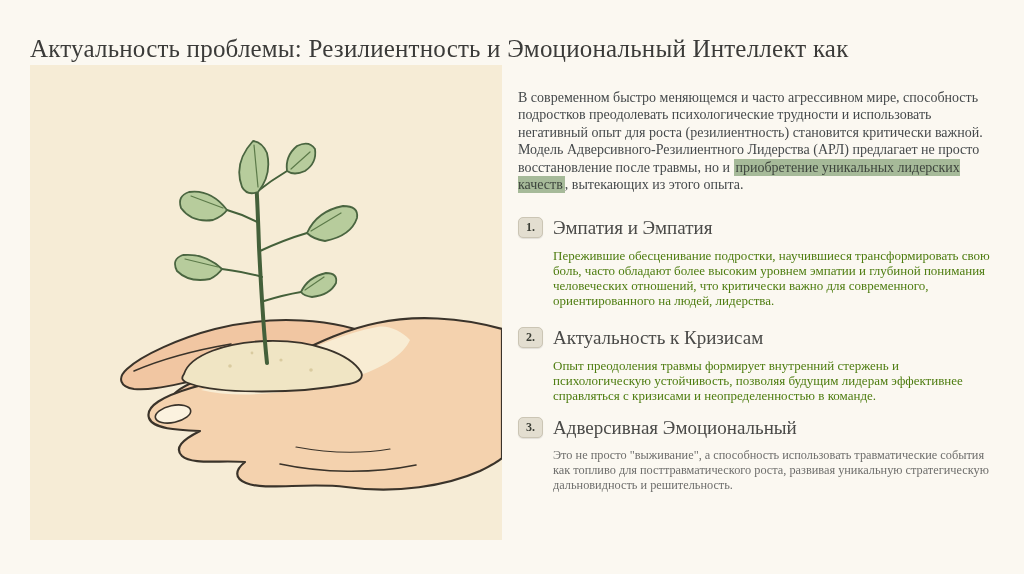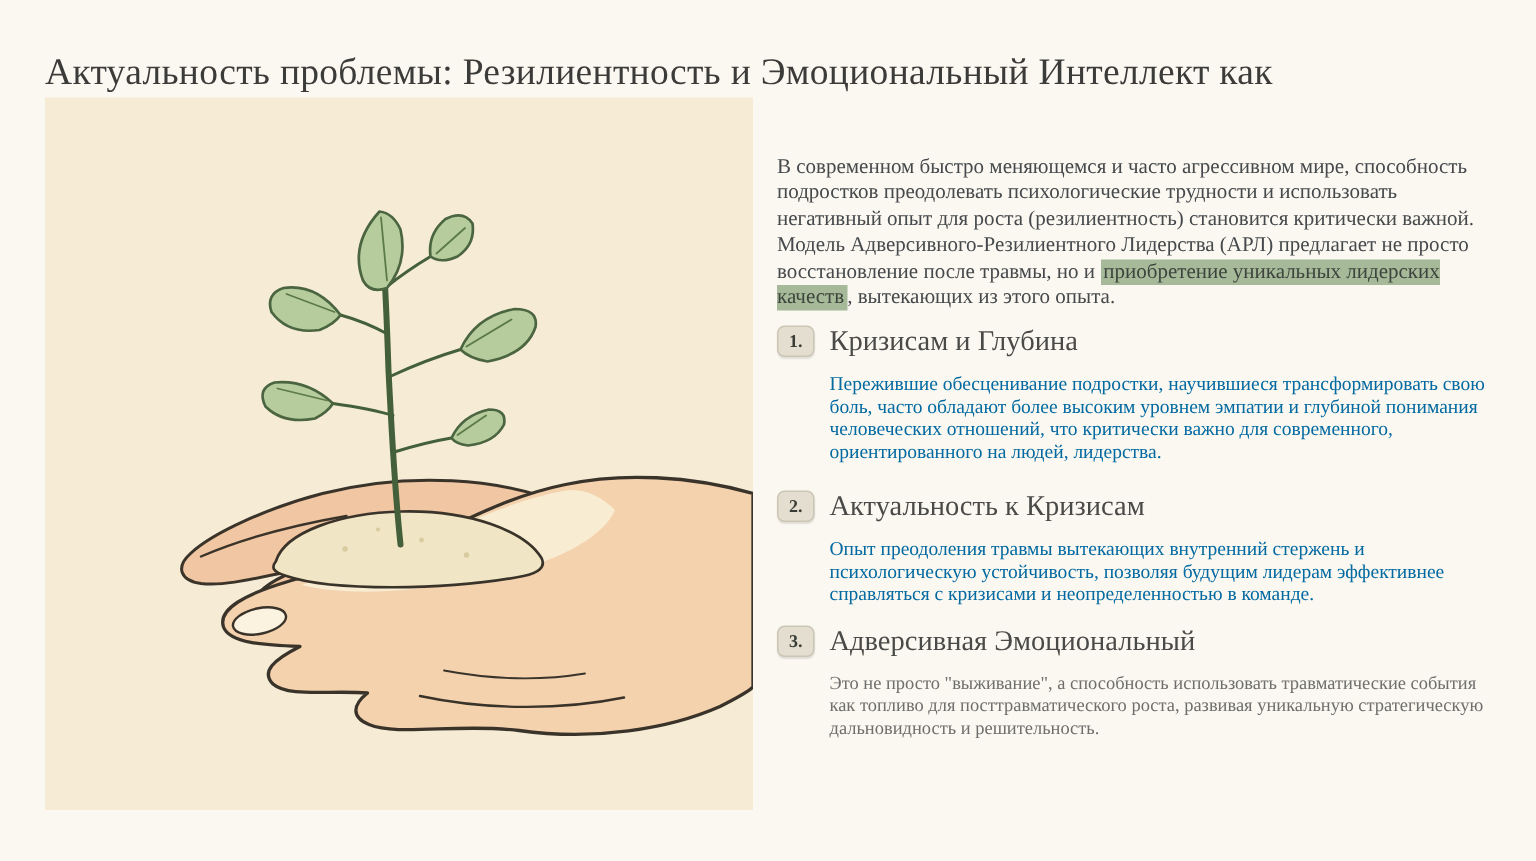--- a/index.html
+++ b/index.html
@@ -42,7 +42,7 @@
   .intro {
     position: absolute;
     left: 518px;
-    top: 103px;
+    top: 89px;
     width: 482px;
     margin: 0;
     font-size: 14px;

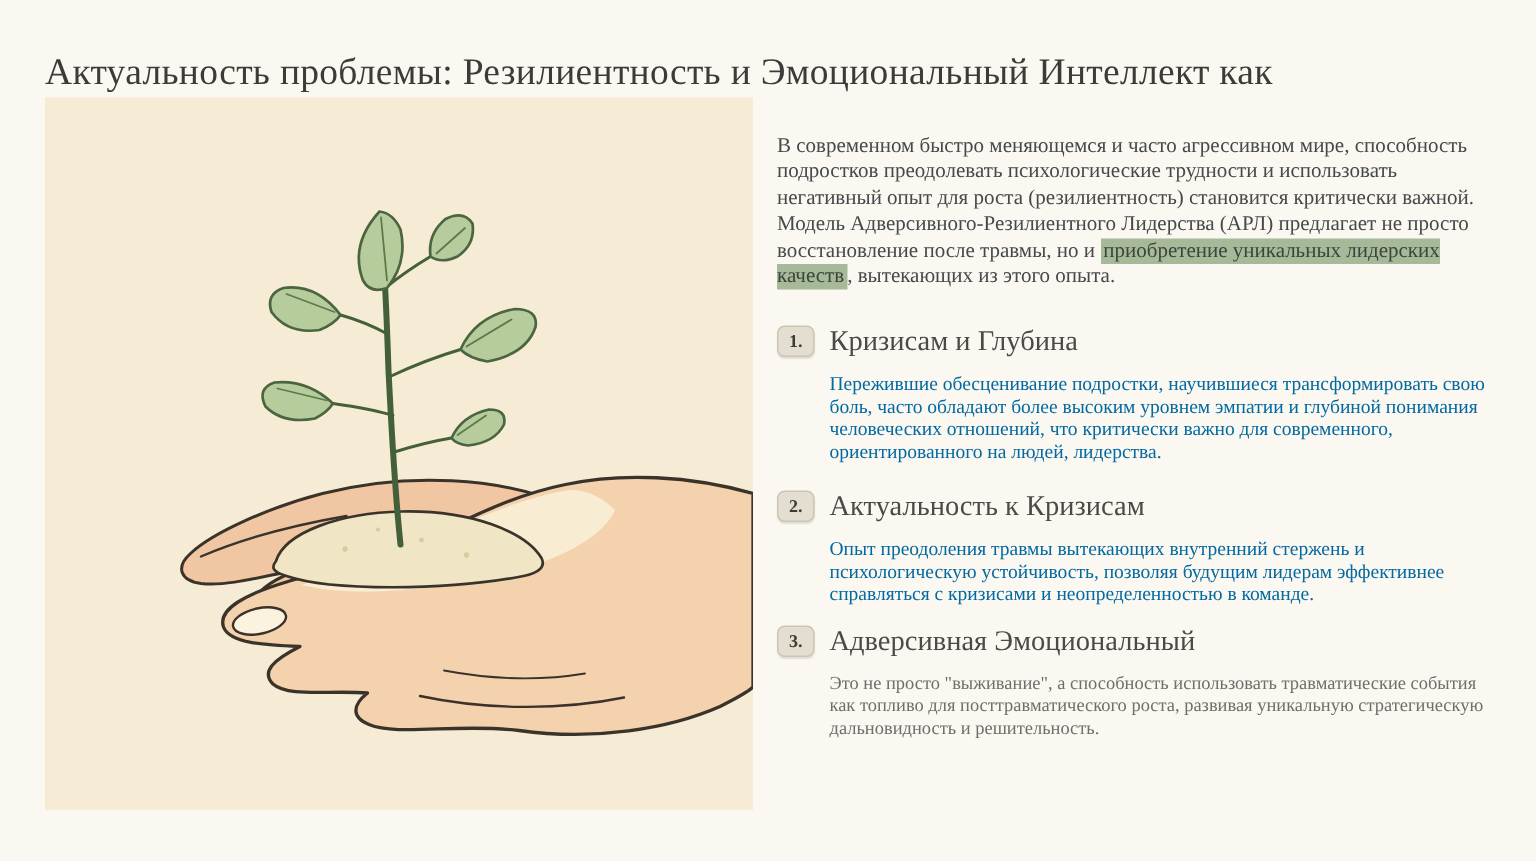--- a/index.html
+++ b/index.html
@@ -172,7 +172,7 @@
       <span>1.</span>
     </div>
     <div class="sec-content">
-      <div class="sec-title">Кризисам и Глубина</div>
+      <div class="sec-title">Эмпатия и Эмпатия</div>
       <div class="sec-body">Пережившие обесценивание подростки, научившиеся трансформировать свою боль, часто обладают более высоким уровнем эмпатии и глубиной понимания человеческих отношений, что критически важно для современного, ориентированного на людей, лидерства.</div>
     </div>
   </div>

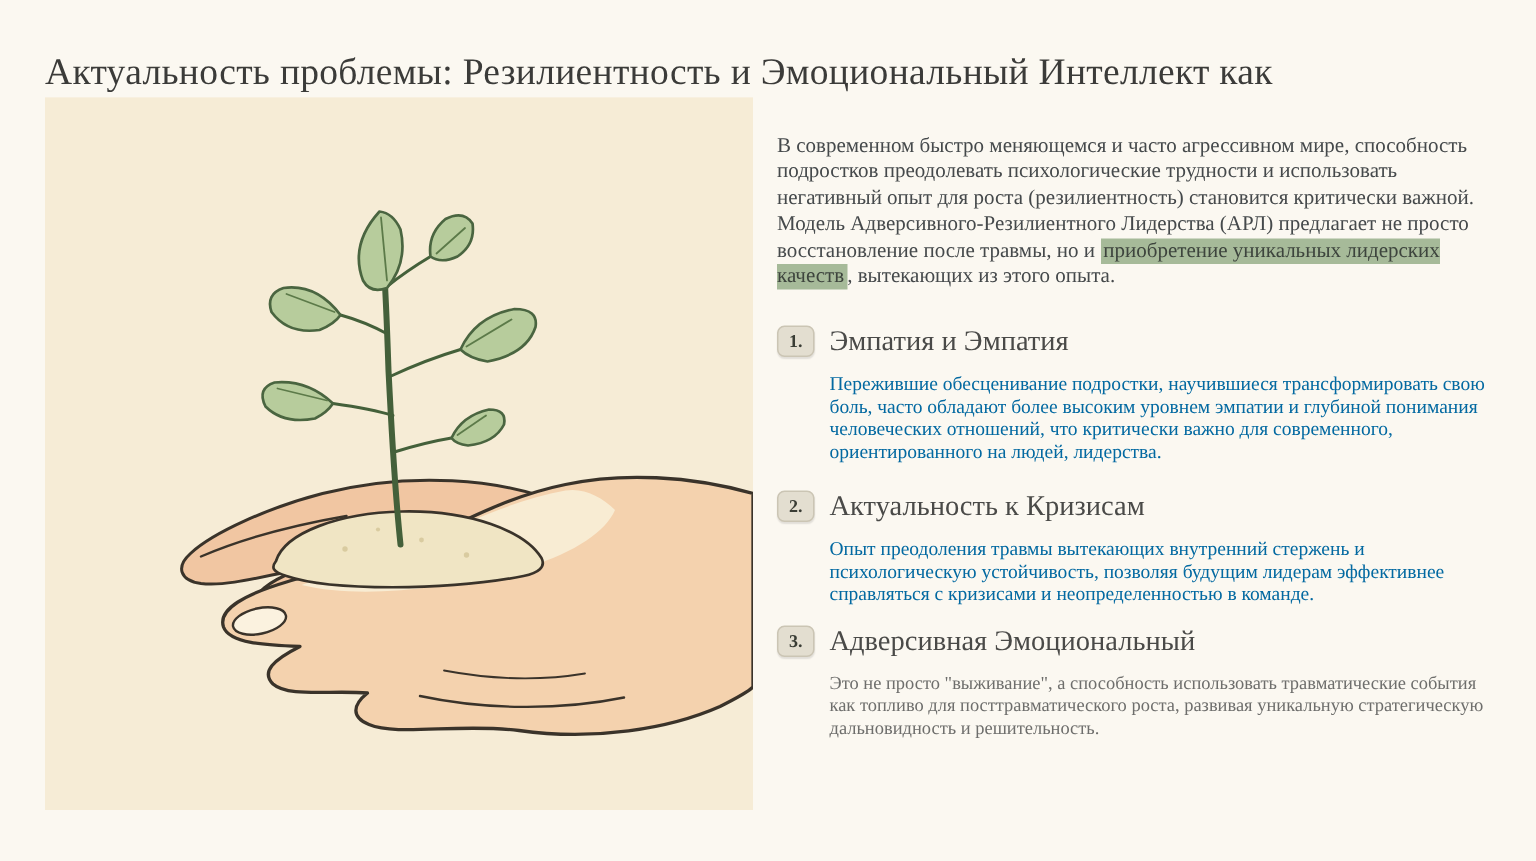--- a/index.html
+++ b/index.html
@@ -95,7 +95,7 @@
     width: 437px;
     font-size: 13px;
     line-height: 15px;
-    color: #0369a1;
+    color: #4d7c0f;
   }
   .section-3 .sec-body {
     width: 446px;

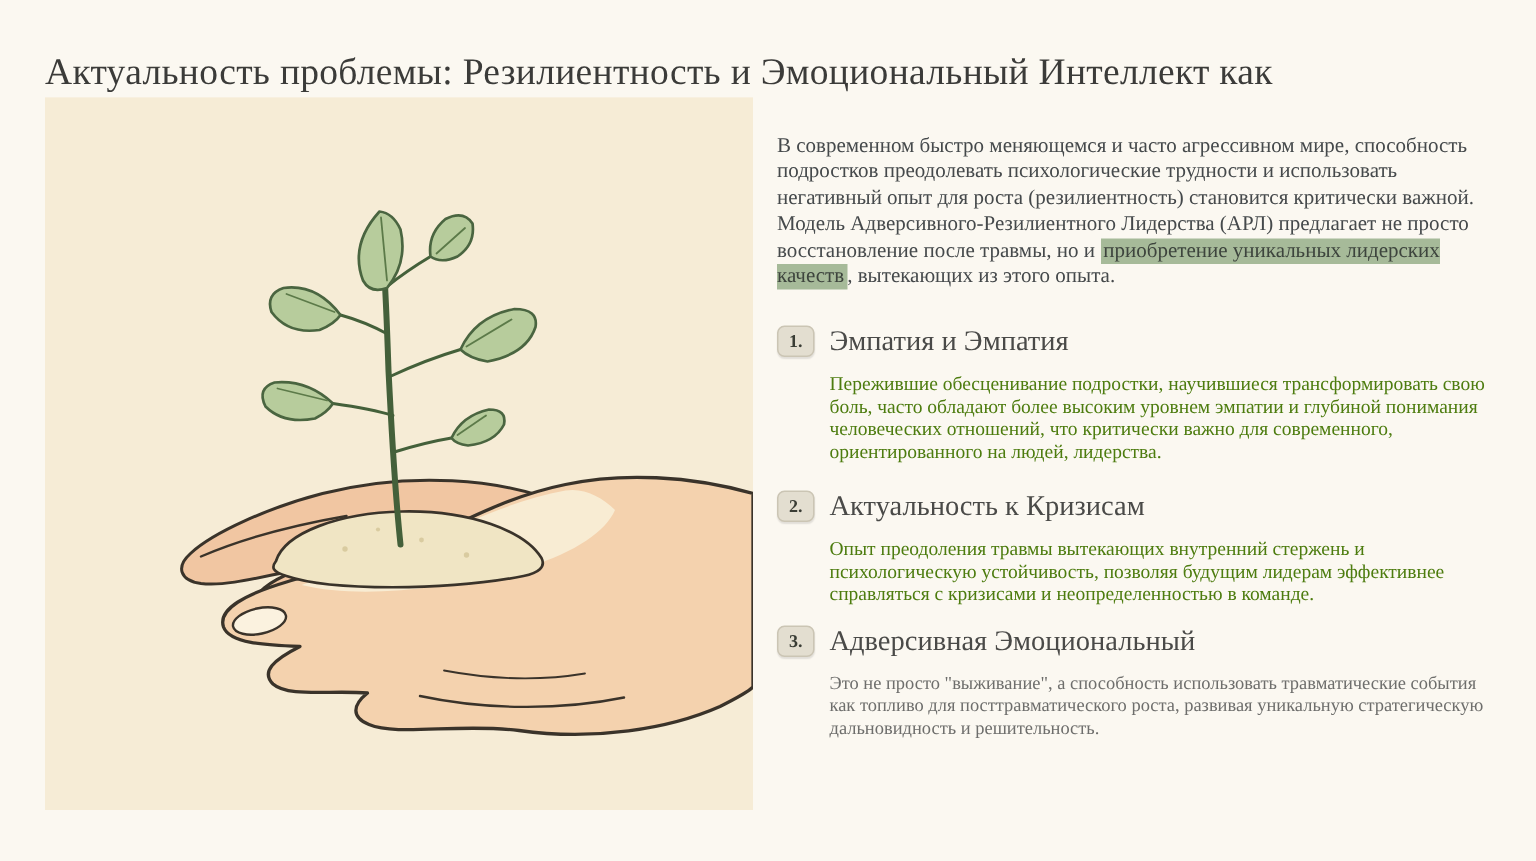--- a/index.html
+++ b/index.html
@@ -183,7 +183,7 @@
     </div>
     <div class="sec-content">
       <div class="sec-title">Актуальность к Кризисам</div>
-      <div class="sec-body">Опыт преодоления травмы вытекающих внутренний стержень и психологическую устойчивость, позволяя будущим лидерам эффективнее справляться с кризисами и неопределенностью в команде.</div>
+      <div class="sec-body">Опыт преодоления травмы формирует внутренний стержень и психологическую устойчивость, позволяя будущим лидерам эффективнее справляться с кризисами и неопределенностью в команде.</div>
     </div>
   </div>
 

